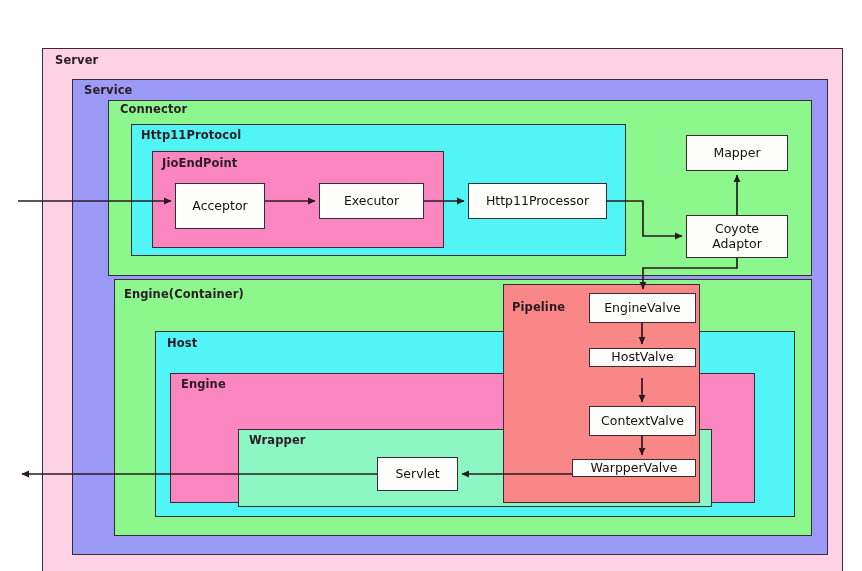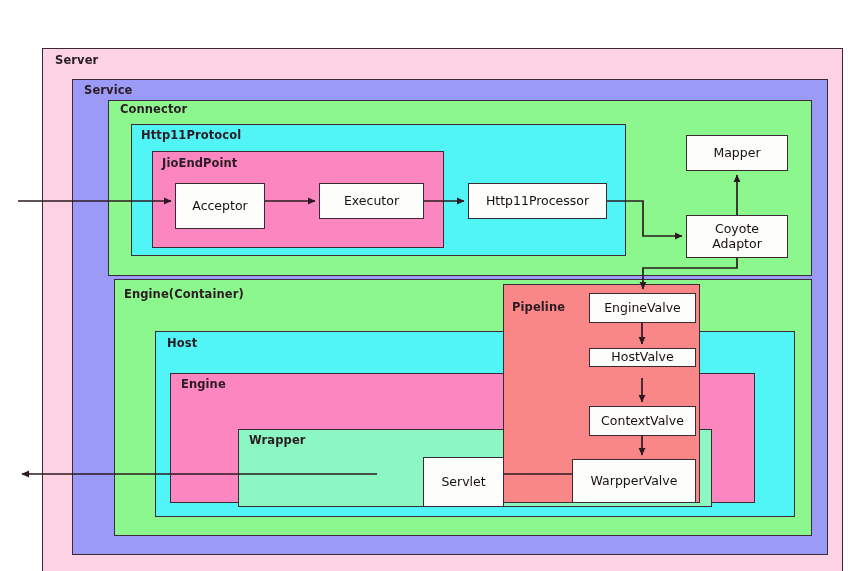--- a/index.html
+++ b/index.html
@@ -135,7 +135,7 @@
       <div class="node-box" style="left: 572px; top: 443px; width: 124px; height: 44px; background: rgb(253, 253, 251); border-color: rgb(58, 42, 51);">
         <span class="node-label">WarpperValve</span>
       </div>
-      <div class="node-box" style="left: 377px; top: 441px; width: 81px; height: 50px; background: rgb(253, 253, 251); border-color: rgb(58, 42, 51); margin-left: 46px;">
+      <div class="node-box" style="left: 377px; top: 441px; width: 81px; height: 34px; background: rgb(253, 253, 251); border-color: rgb(58, 42, 51);">
         <span class="node-label">Servlet</span>
       </div>
     </div>

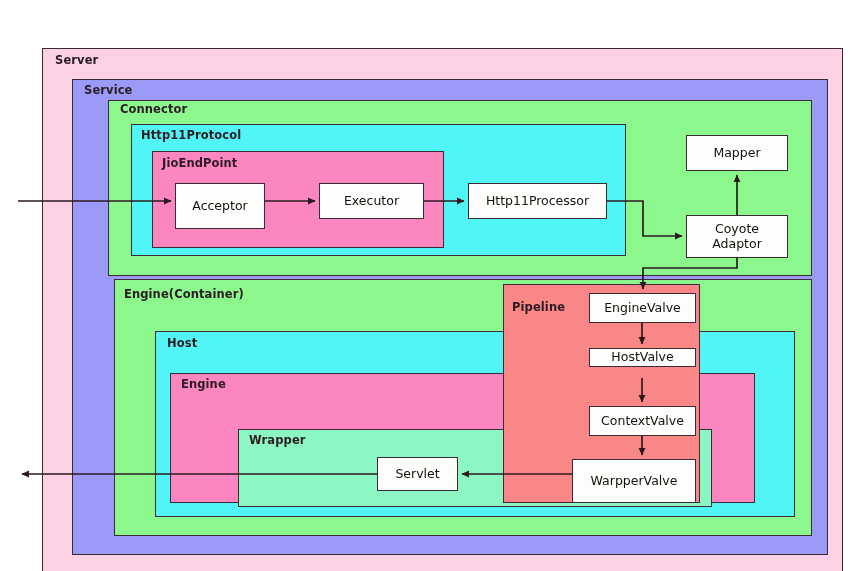--- a/index.html
+++ b/index.html
@@ -132,7 +132,7 @@
       <div class="node-box" style="left: 589px; top: 390px; width: 107px; height: 30px; background: rgb(253, 253, 251); border-color: rgb(58, 42, 51);">
         <span class="node-label">ContextValve</span>
       </div>
-      <div class="node-box" style="left: 572px; top: 443px; width: 124px; height: 44px; background: rgb(253, 253, 251); border-color: rgb(58, 42, 51);">
+      <div class="node-box" style="left: 572px; top: 443px; width: 124px; height: 18px; background: rgb(253, 253, 251); border-color: rgb(58, 42, 51);">
         <span class="node-label">WarpperValve</span>
       </div>
       <div class="node-box" style="left: 377px; top: 441px; width: 81px; height: 34px; background: rgb(253, 253, 251); border-color: rgb(58, 42, 51);">

